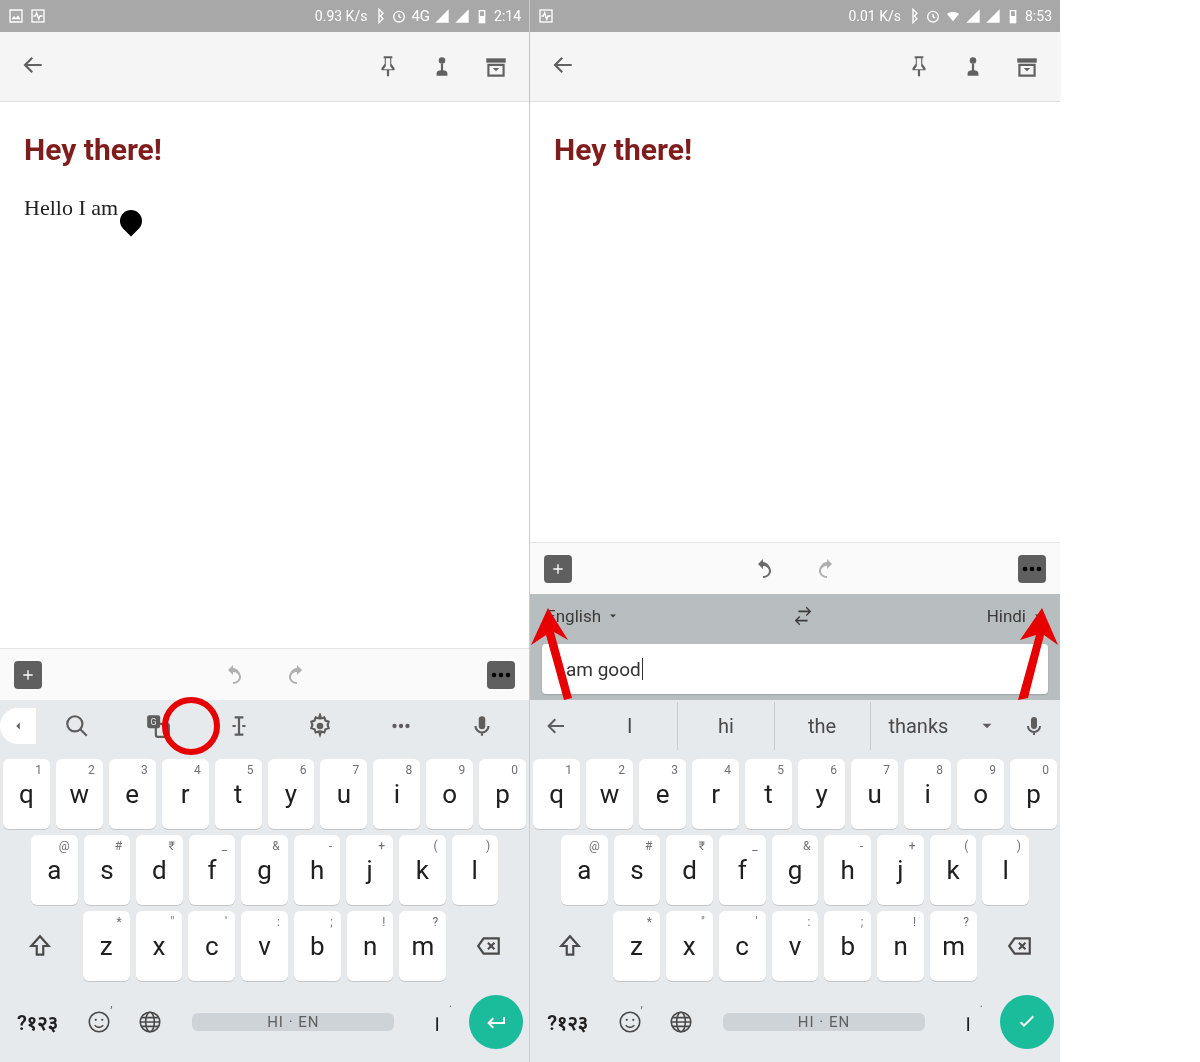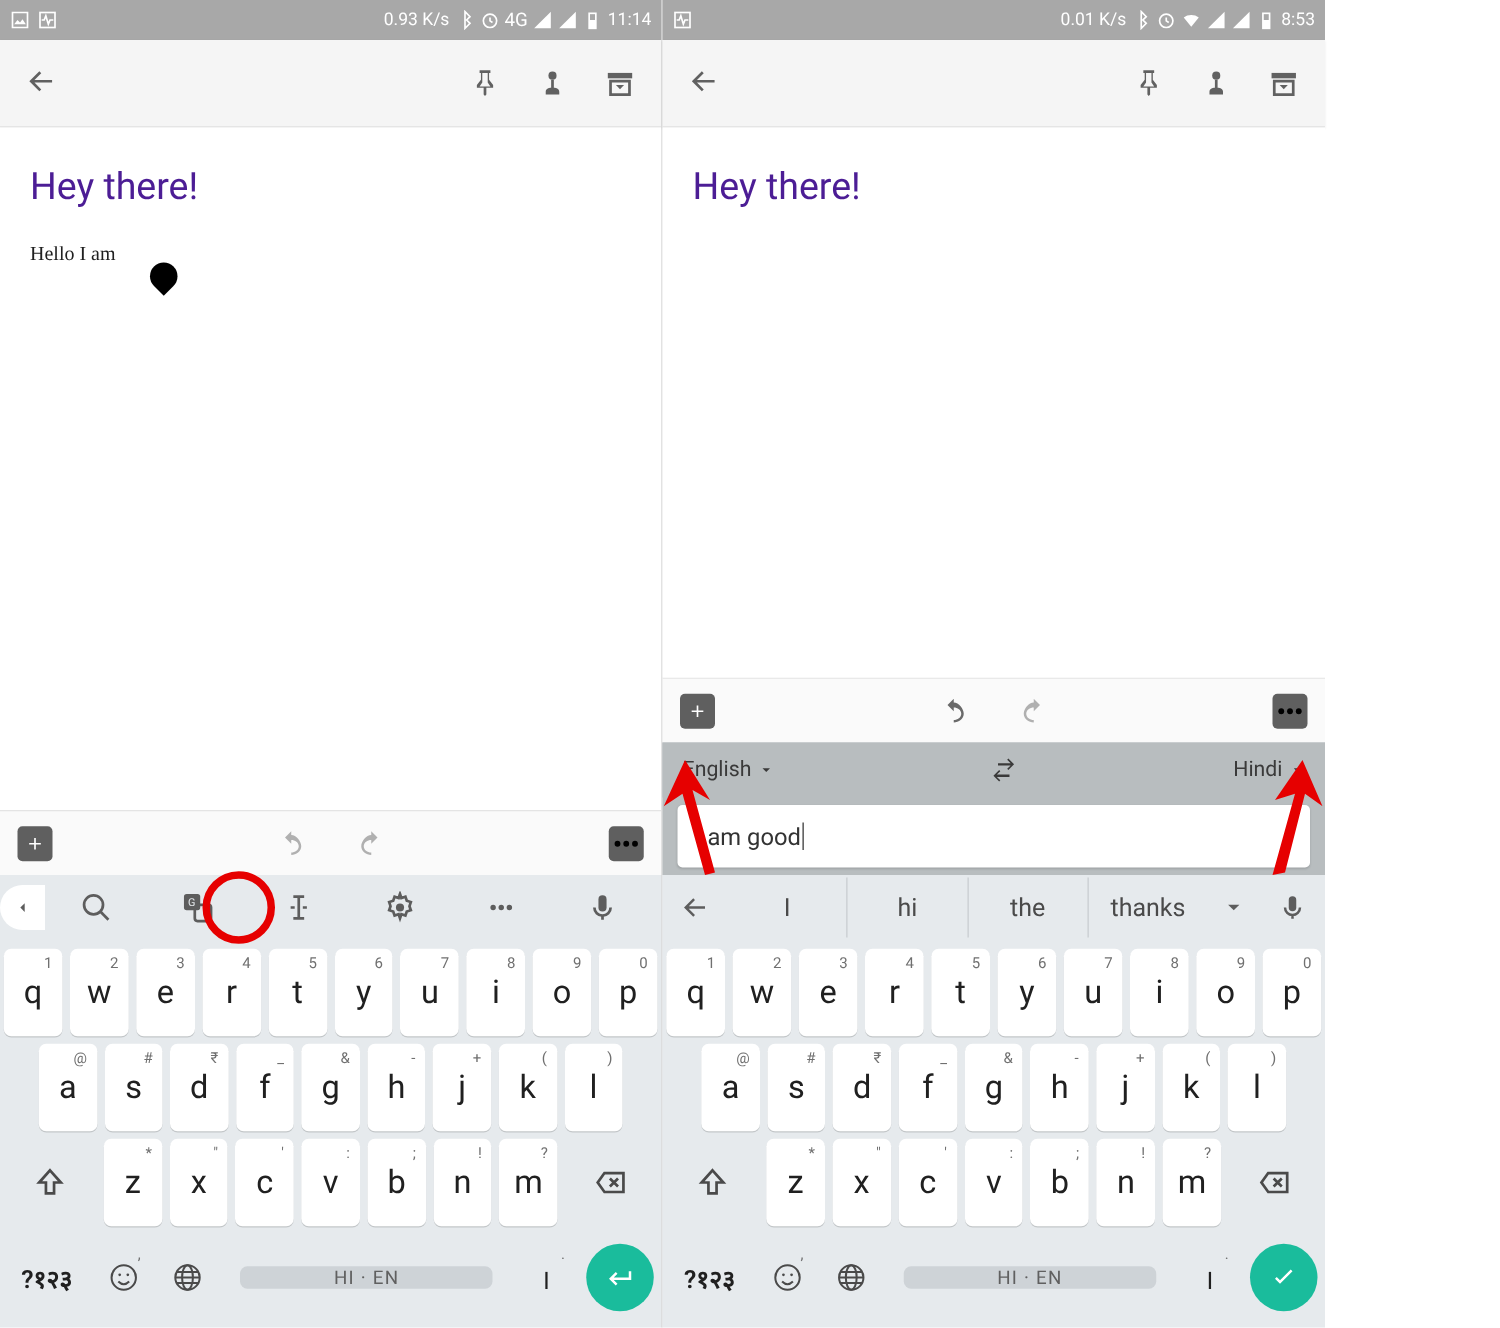--- a/index.html
+++ b/index.html
@@ -105,7 +105,7 @@
             <rect x="8" y="4" width="8" height="18" fill="none" stroke="#fff" stroke-width="2"></rect>
             <rect x="8" y="12" width="8" height="10"></rect>
           </svg>
-        <span>11:14</span>
+        <span>2:14</span>
       </div>
     </div>
 

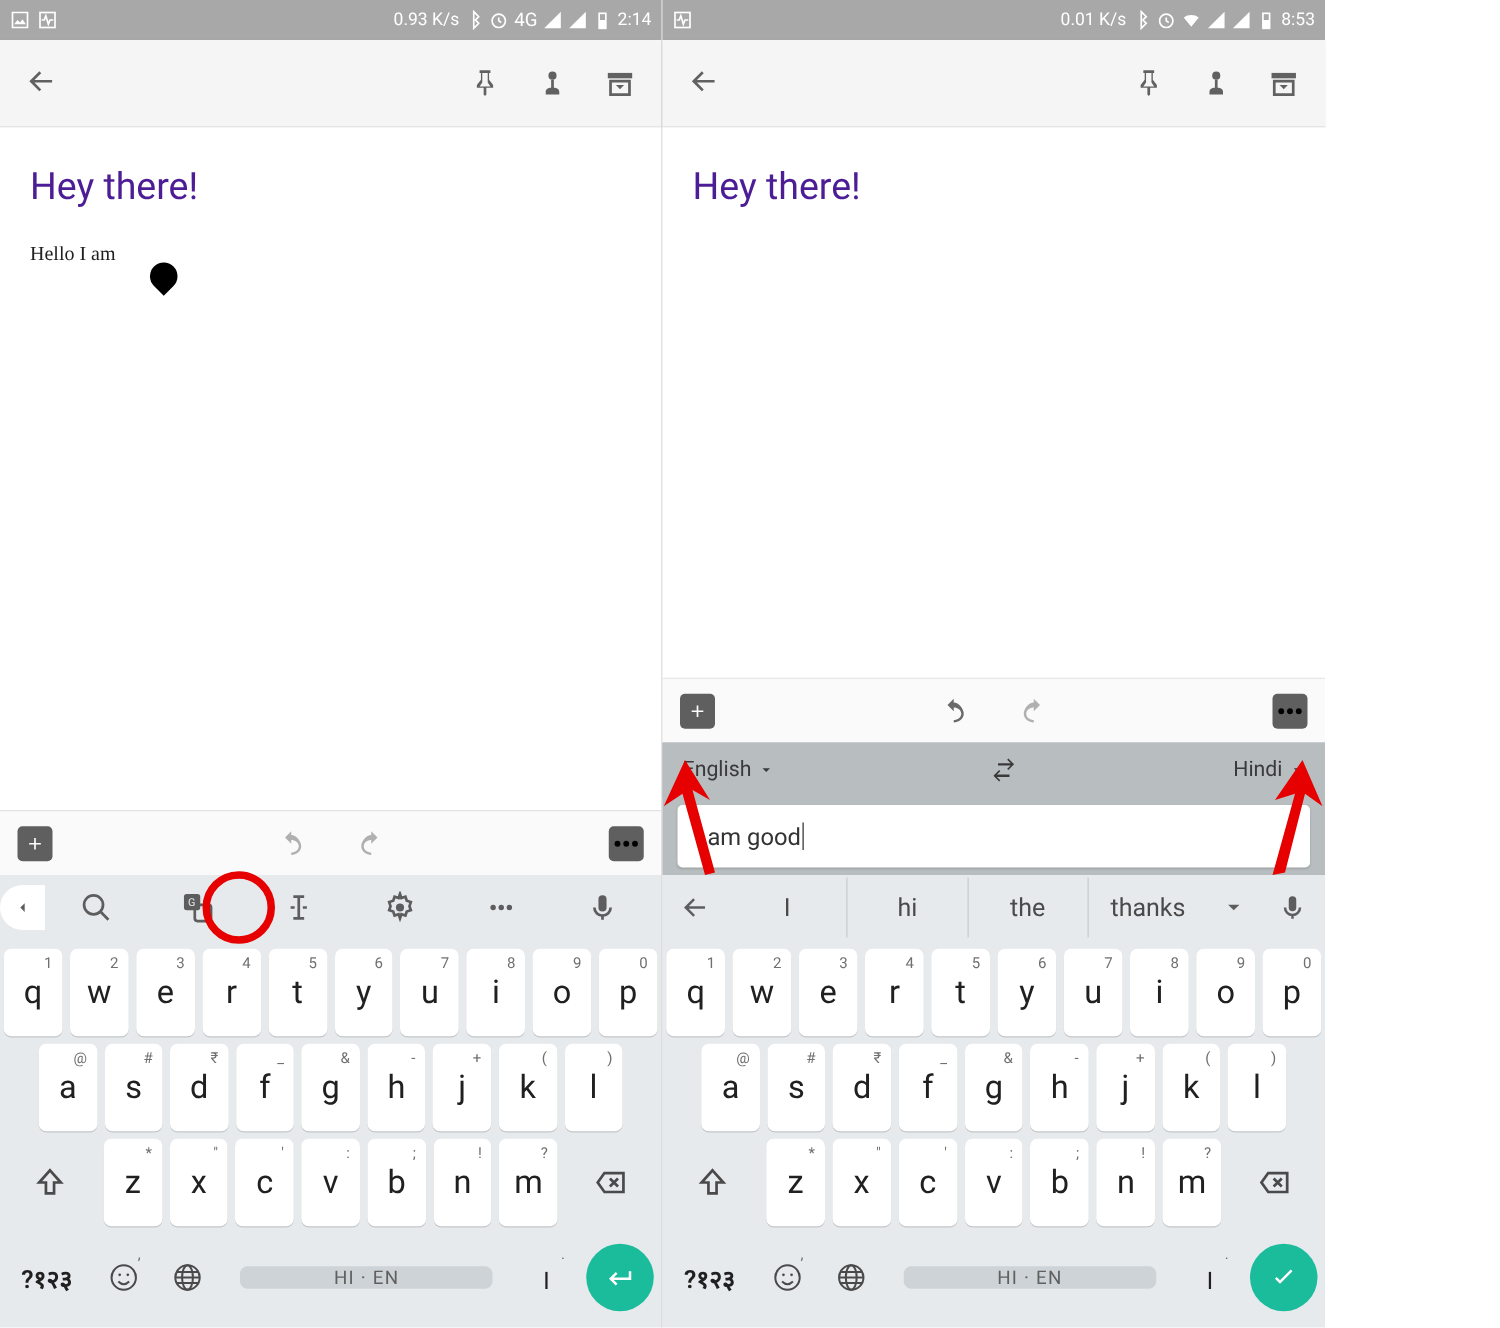--- a/index.html
+++ b/index.html
@@ -19,7 +19,7 @@
   .app-icon { width: 26px; height: 26px; fill: #616161; }
   
   .content { flex: 1; padding: 30px 24px; background: #fff; overflow: hidden; position: relative; }
-  .heading { font-size: 30px; font-weight: 400; color: #4c1d95; margin-bottom: 26px; }
+  .heading { font-size: 30px; font-weight: 700; color: #7f1d1d; margin-bottom: 26px; }
   .body-text { font-size: 16px; color: #202020; font-family: Georgia, serif; line-height: 1.4; }
   .highlight { background: #bcd4f5; }
   .cursor-handle { width: 22px; height: 22px; background: #000; border-radius: 50% 50% 50% 0; transform: rotate(-45deg); position: absolute; left: 120px; top: 108px; }

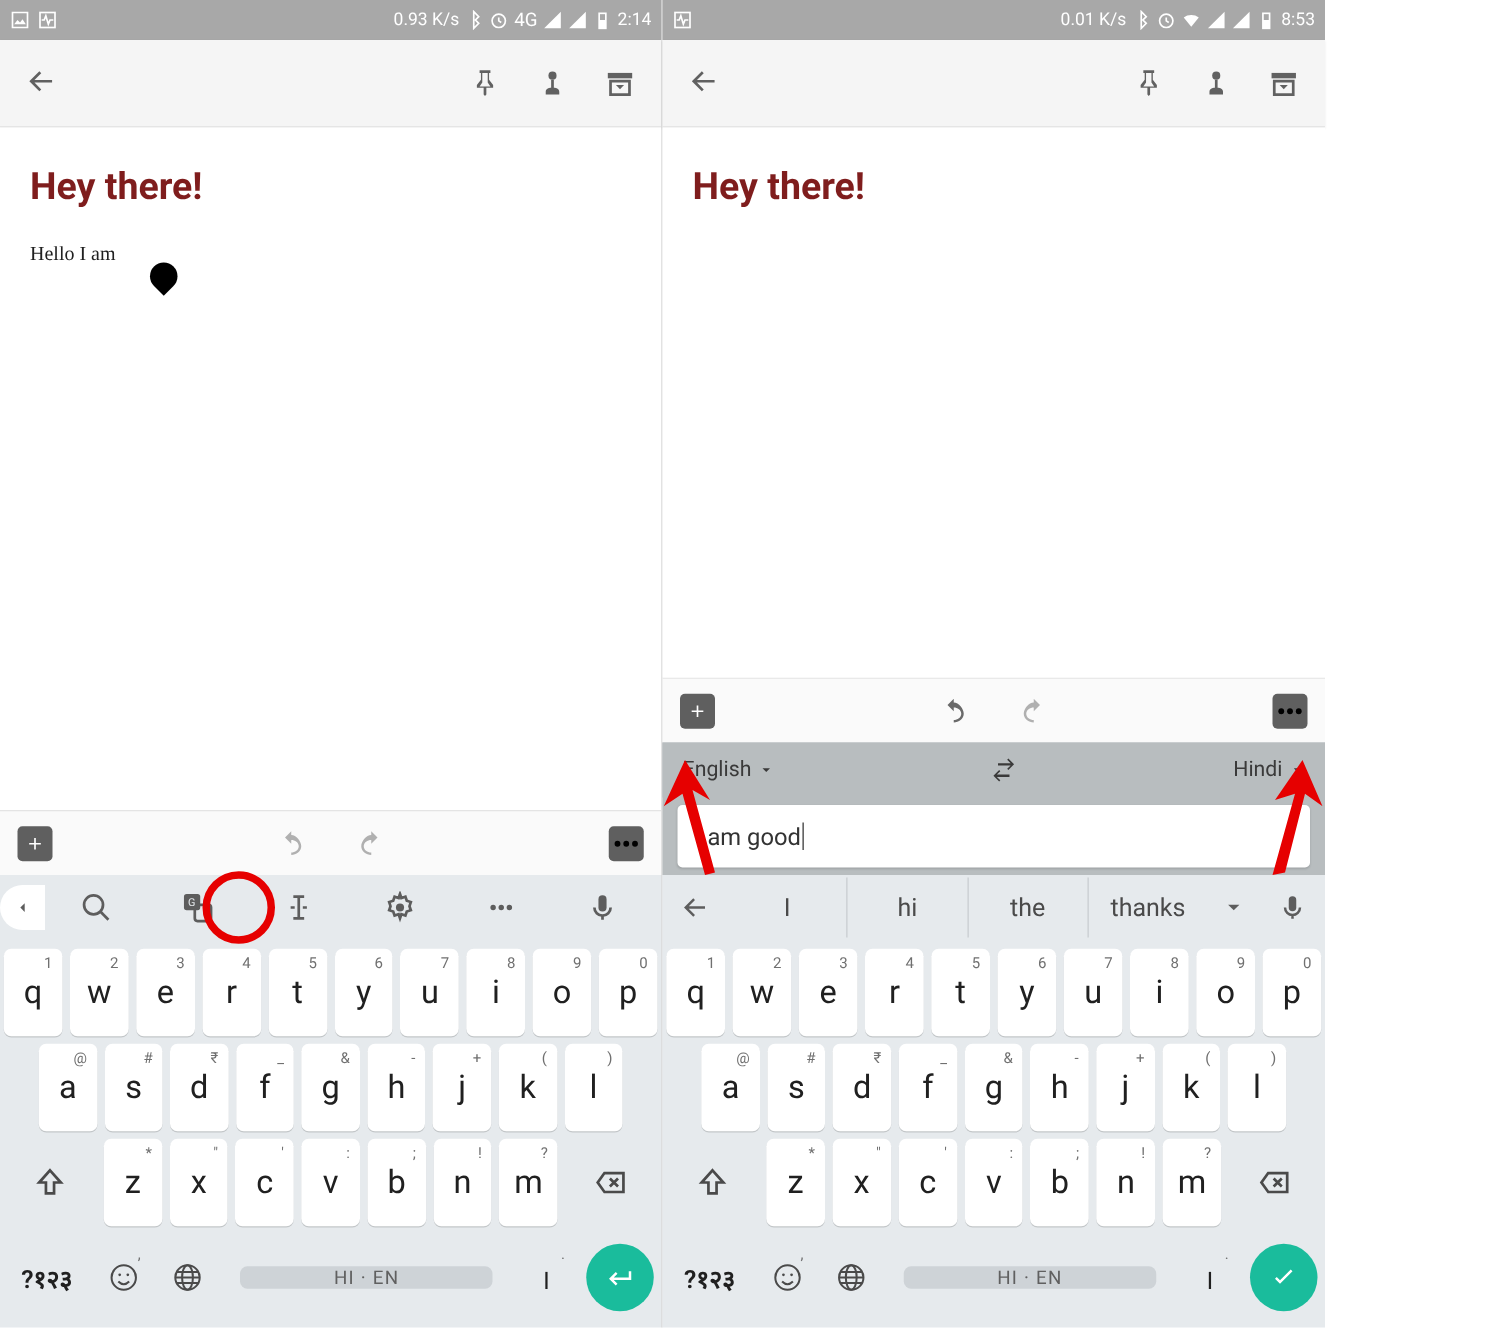--- a/index.html
+++ b/index.html
@@ -20,7 +20,7 @@
   
   .content { flex: 1; padding: 30px 24px; background: #fff; overflow: hidden; position: relative; }
   .heading { font-size: 30px; font-weight: 700; color: #7f1d1d; margin-bottom: 26px; }
-  .body-text { font-size: 16px; color: #202020; font-family: Georgia, serif; line-height: 1.4; }
+  .body-text { font-size: 22px; color: #202020; font-family: Georgia, serif; line-height: 1.4; }
   .highlight { background: #bcd4f5; }
   .cursor-handle { width: 22px; height: 22px; background: #000; border-radius: 50% 50% 50% 0; transform: rotate(-45deg); position: absolute; left: 120px; top: 108px; }
   

